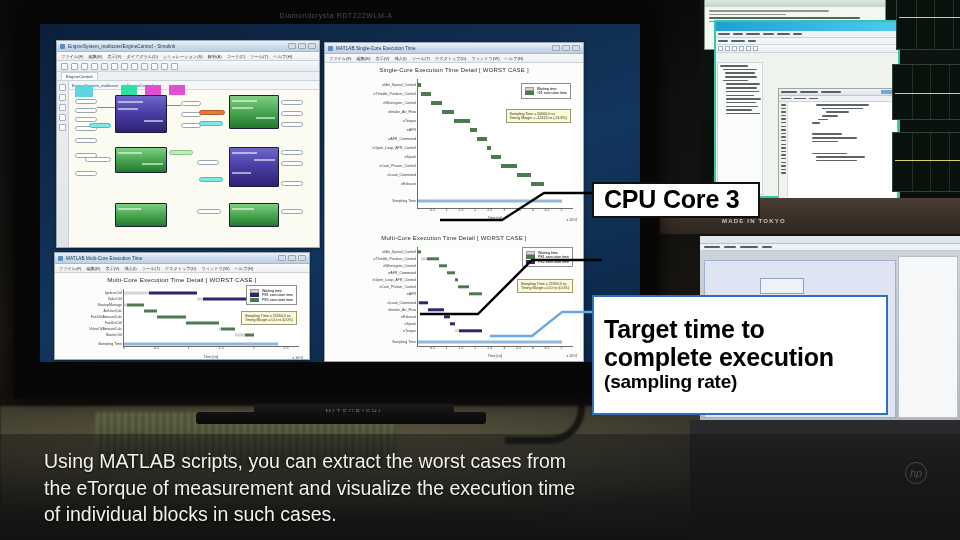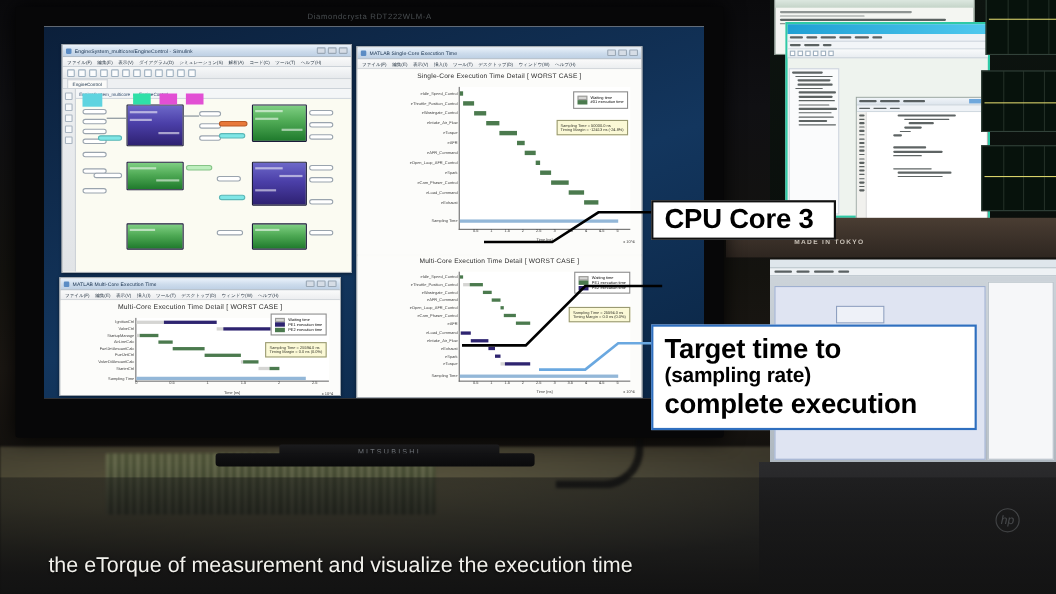--- a/index.html
+++ b/index.html
@@ -703,7 +703,7 @@
   </div>
 
 
-  <div class="callout blue" style="left:592px;top:295px;width:296px;height:96px;">
+  <div class="callout blue" style="left:592px;top:295px;width:296px;height:120px;">
     <span style="font-size:25px;line-height:1.12;">Target time to</span>
     <span style="font-size:19px;line-height:1.2;">(sampling rate)</span>
     <span style="font-size:25px;line-height:1.12;">complete execution</span>

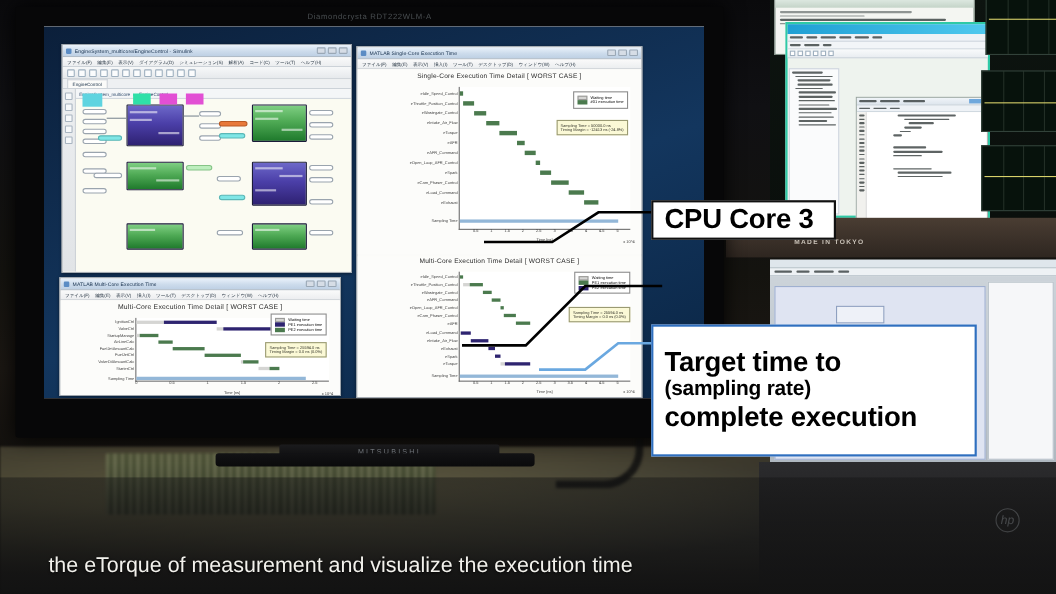--- a/index.html
+++ b/index.html
@@ -705,8 +705,8 @@
 
   <div class="callout blue" style="left:592px;top:295px;width:296px;height:120px;">
     <span style="font-size:25px;line-height:1.12;">Target time to</span>
+    <span style="font-size:25px;line-height:1.12;">complete execution</span>
     <span style="font-size:19px;line-height:1.2;">(sampling rate)</span>
-    <span style="font-size:25px;line-height:1.12;">complete execution</span>
   </div>
 
   <div class="subtitle-bg"></div>

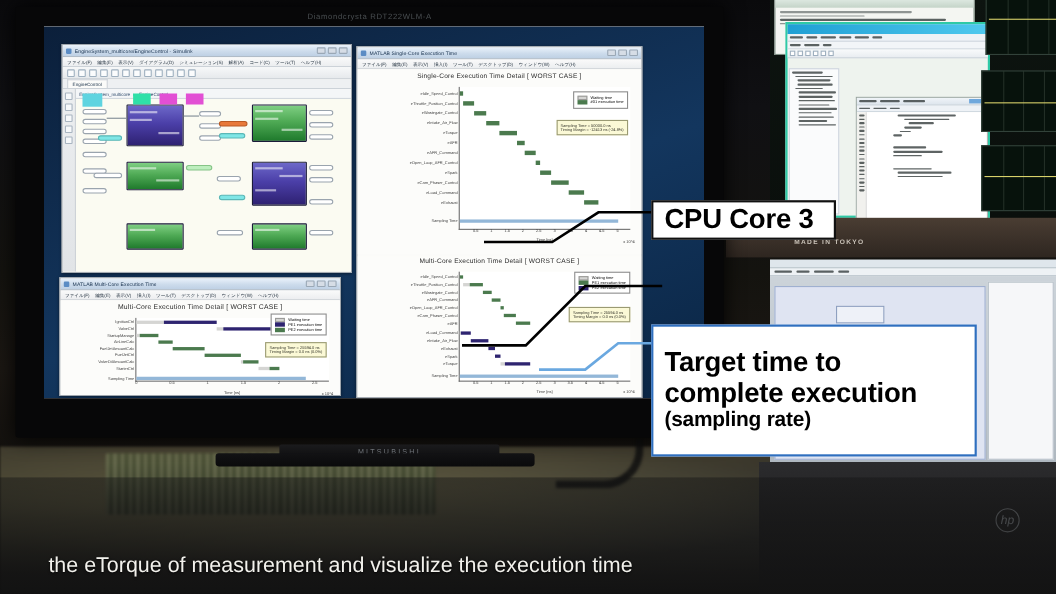--- a/index.html
+++ b/index.html
@@ -711,6 +711,7 @@
 
   <div class="subtitle-bg"></div>
   <div class="subtitle">
+    <div>Using MATLAB scripts, you can extract the worst cases from</div>
     <div>the eTorque of measurement and visualize the execution time</div>
   </div>
 

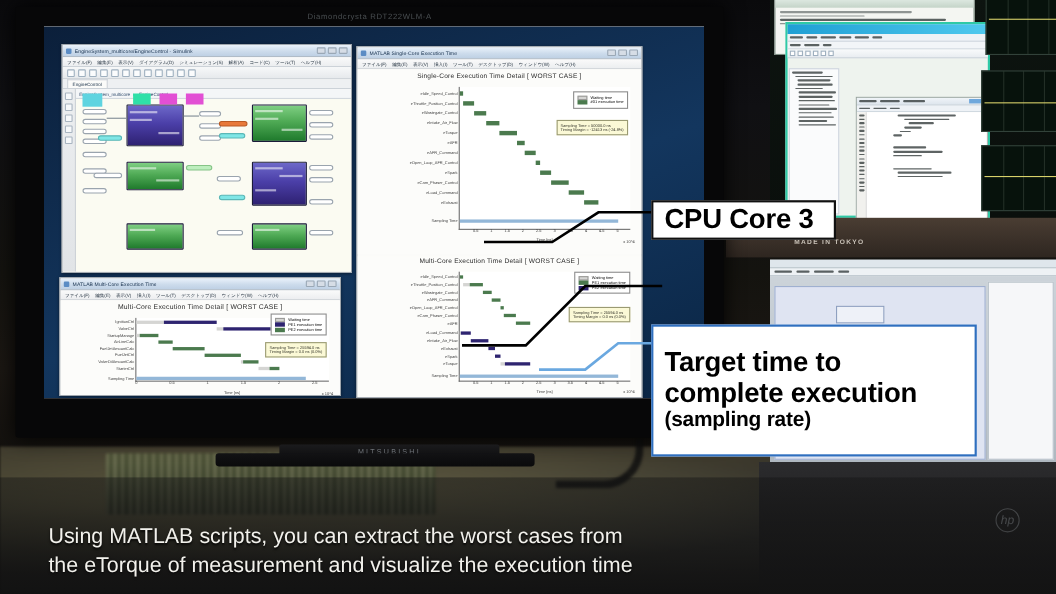--- a/index.html
+++ b/index.html
@@ -713,6 +713,7 @@
   <div class="subtitle">
     <div>Using MATLAB scripts, you can extract the worst cases from</div>
     <div>the eTorque of measurement and visualize the execution time</div>
+    <div>of individual blocks in such cases.</div>
   </div>
 
 </div>

